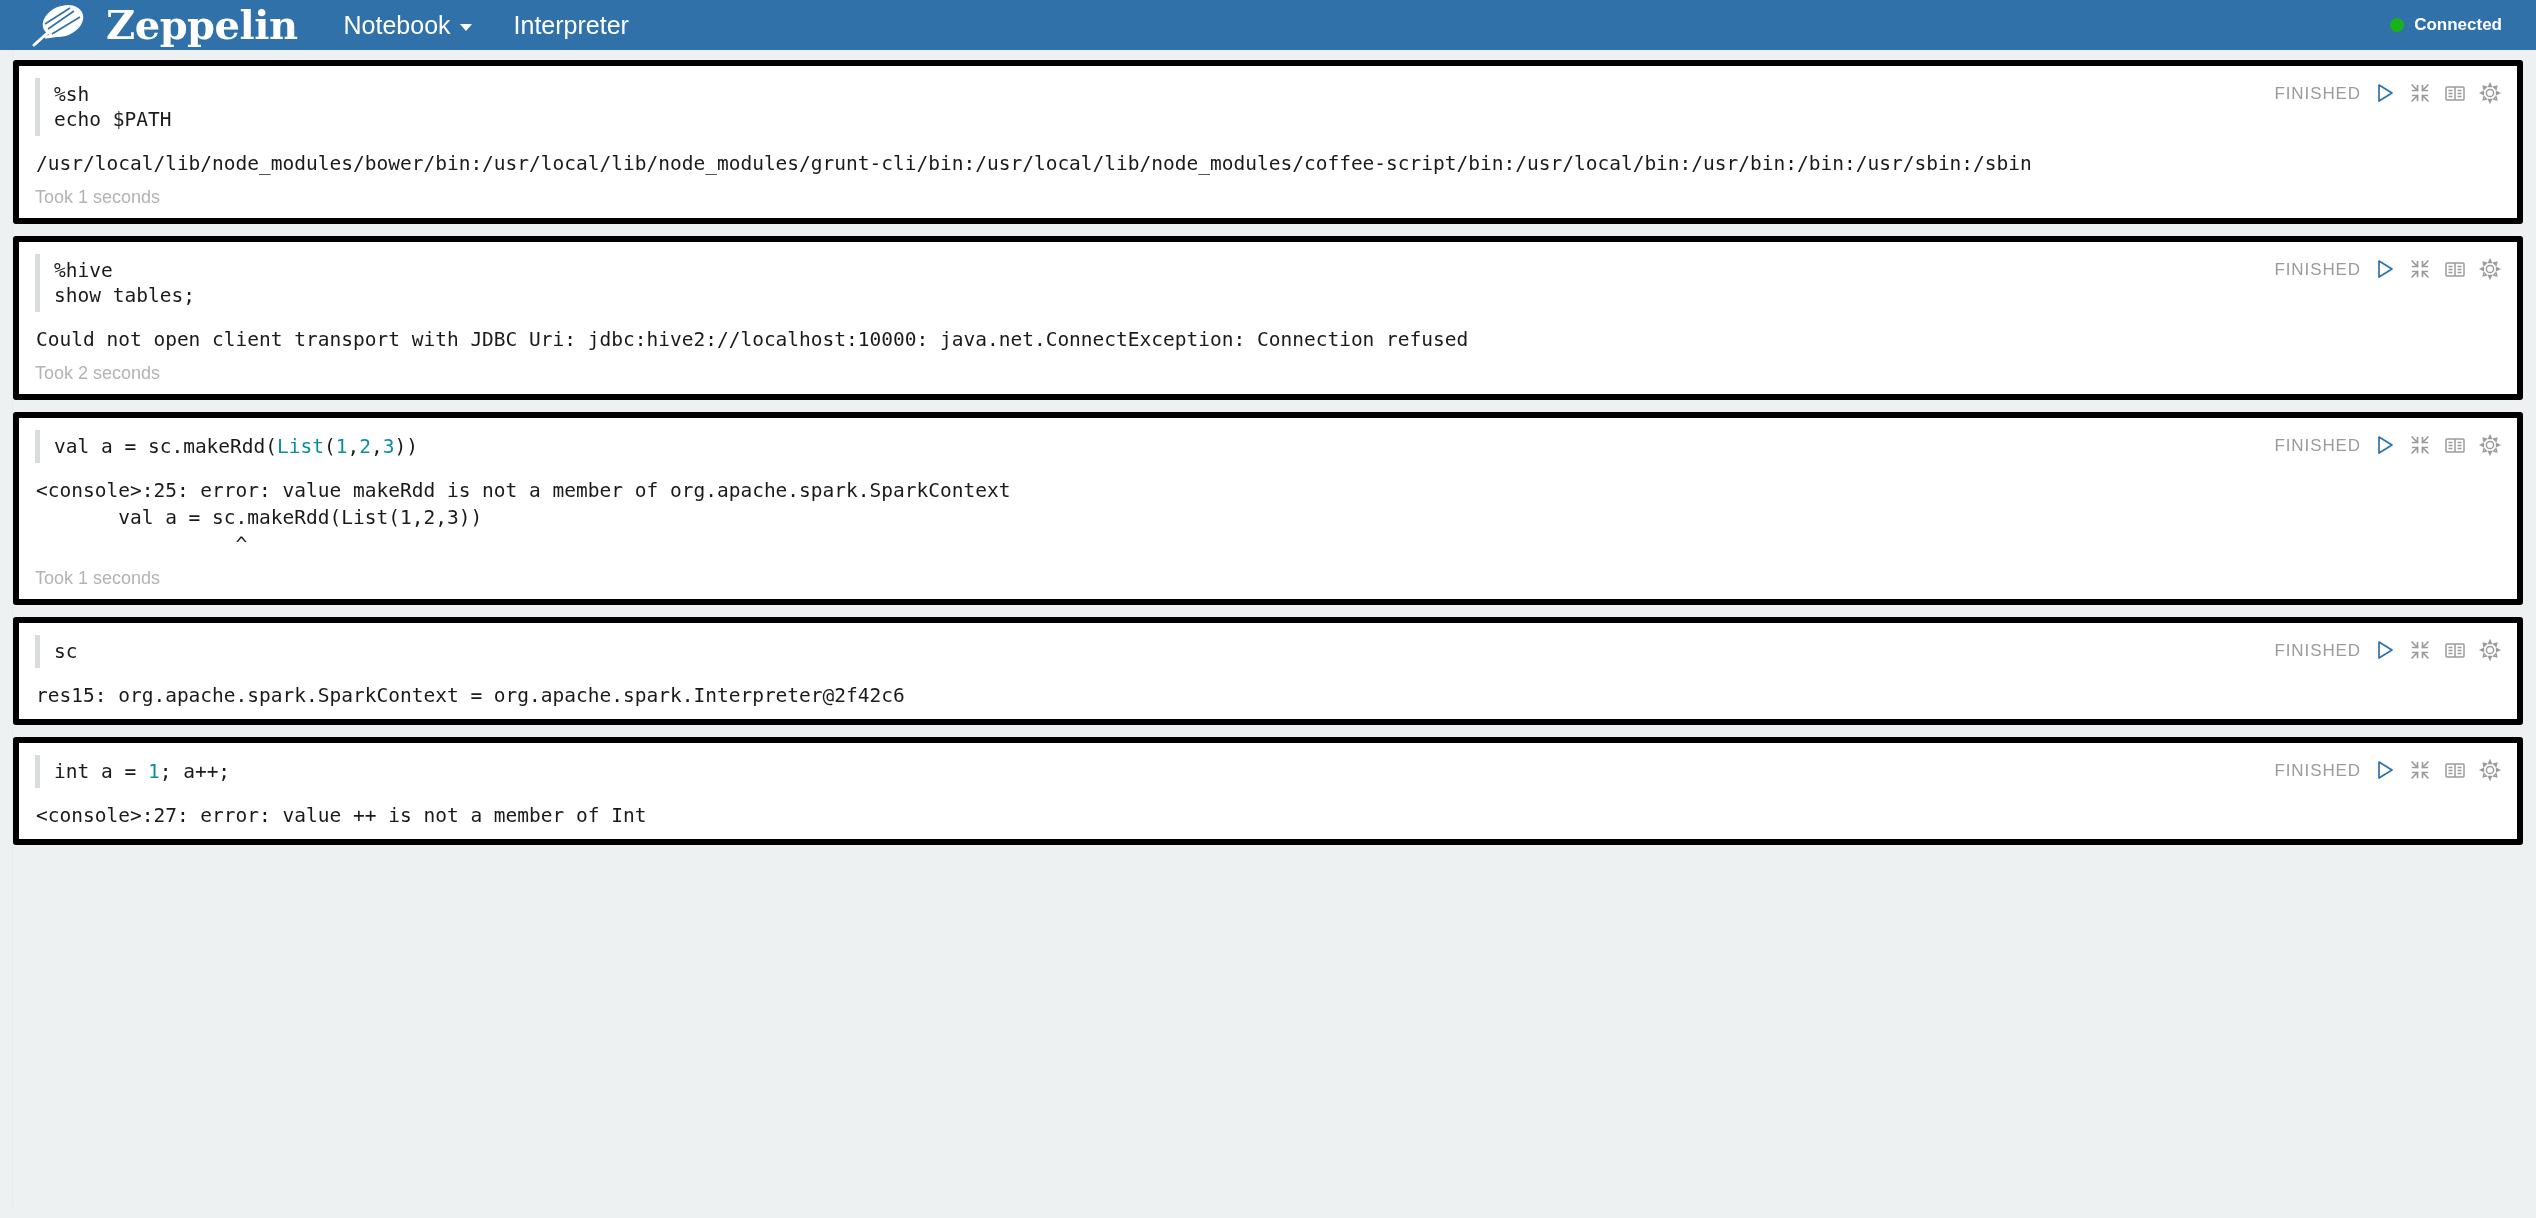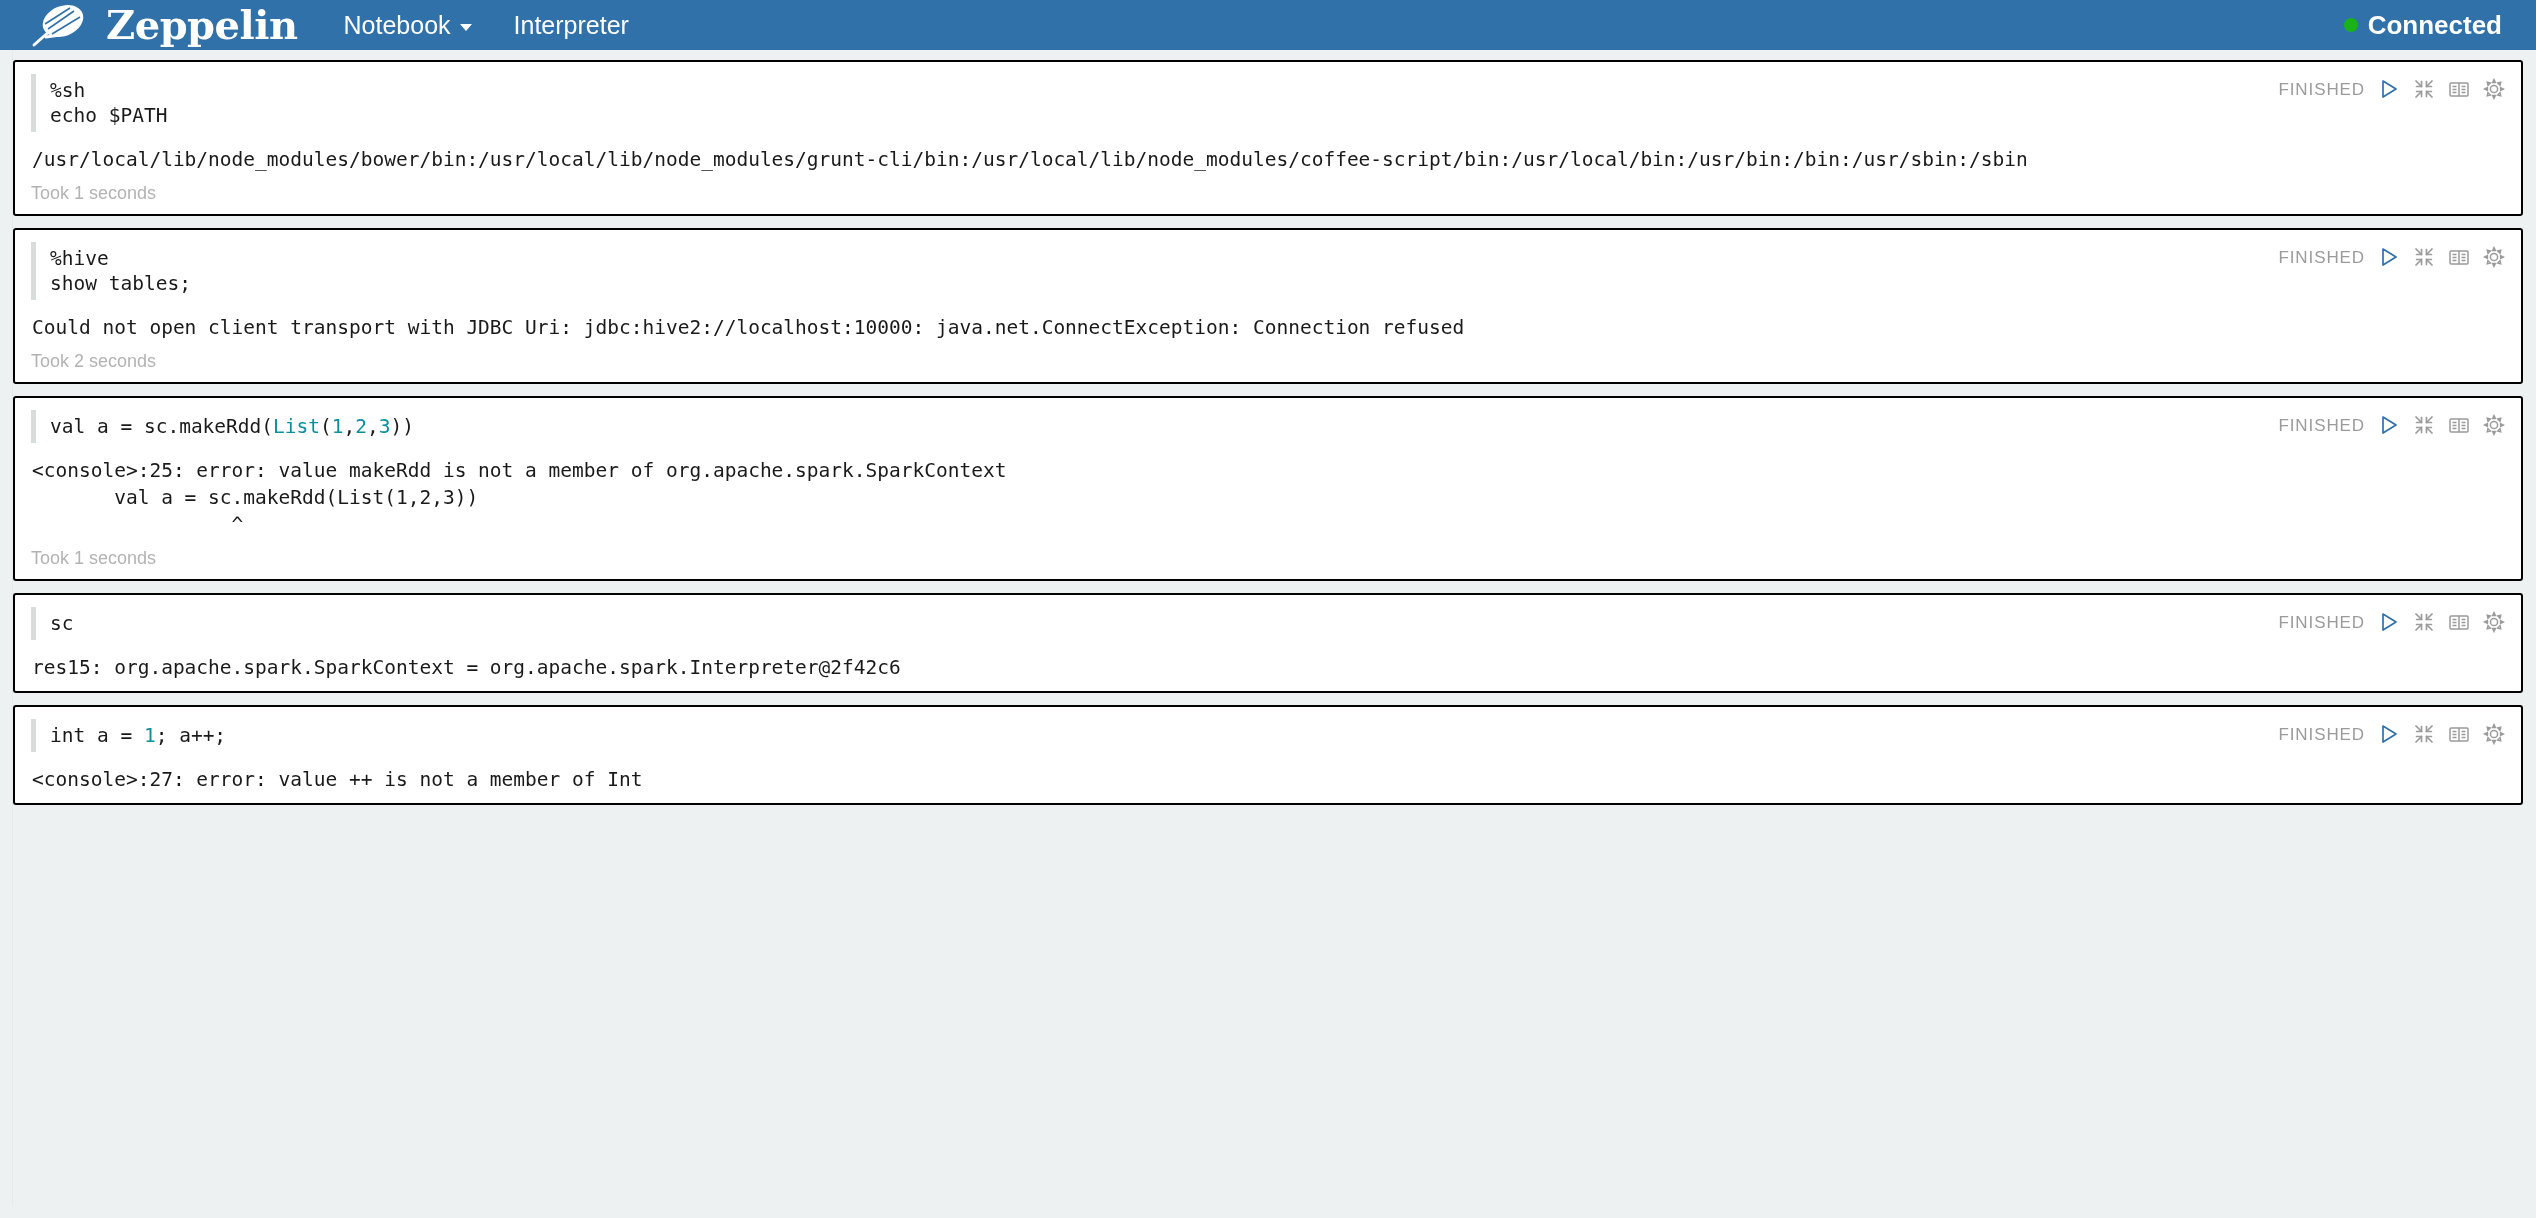--- a/index.html
+++ b/index.html
@@ -69,7 +69,7 @@
   }
   .status-text {
     color: #ffffff;
-    font-size: 26px;
+    font-size: 17px;
     font-weight: bold;
     white-space: nowrap;
   }

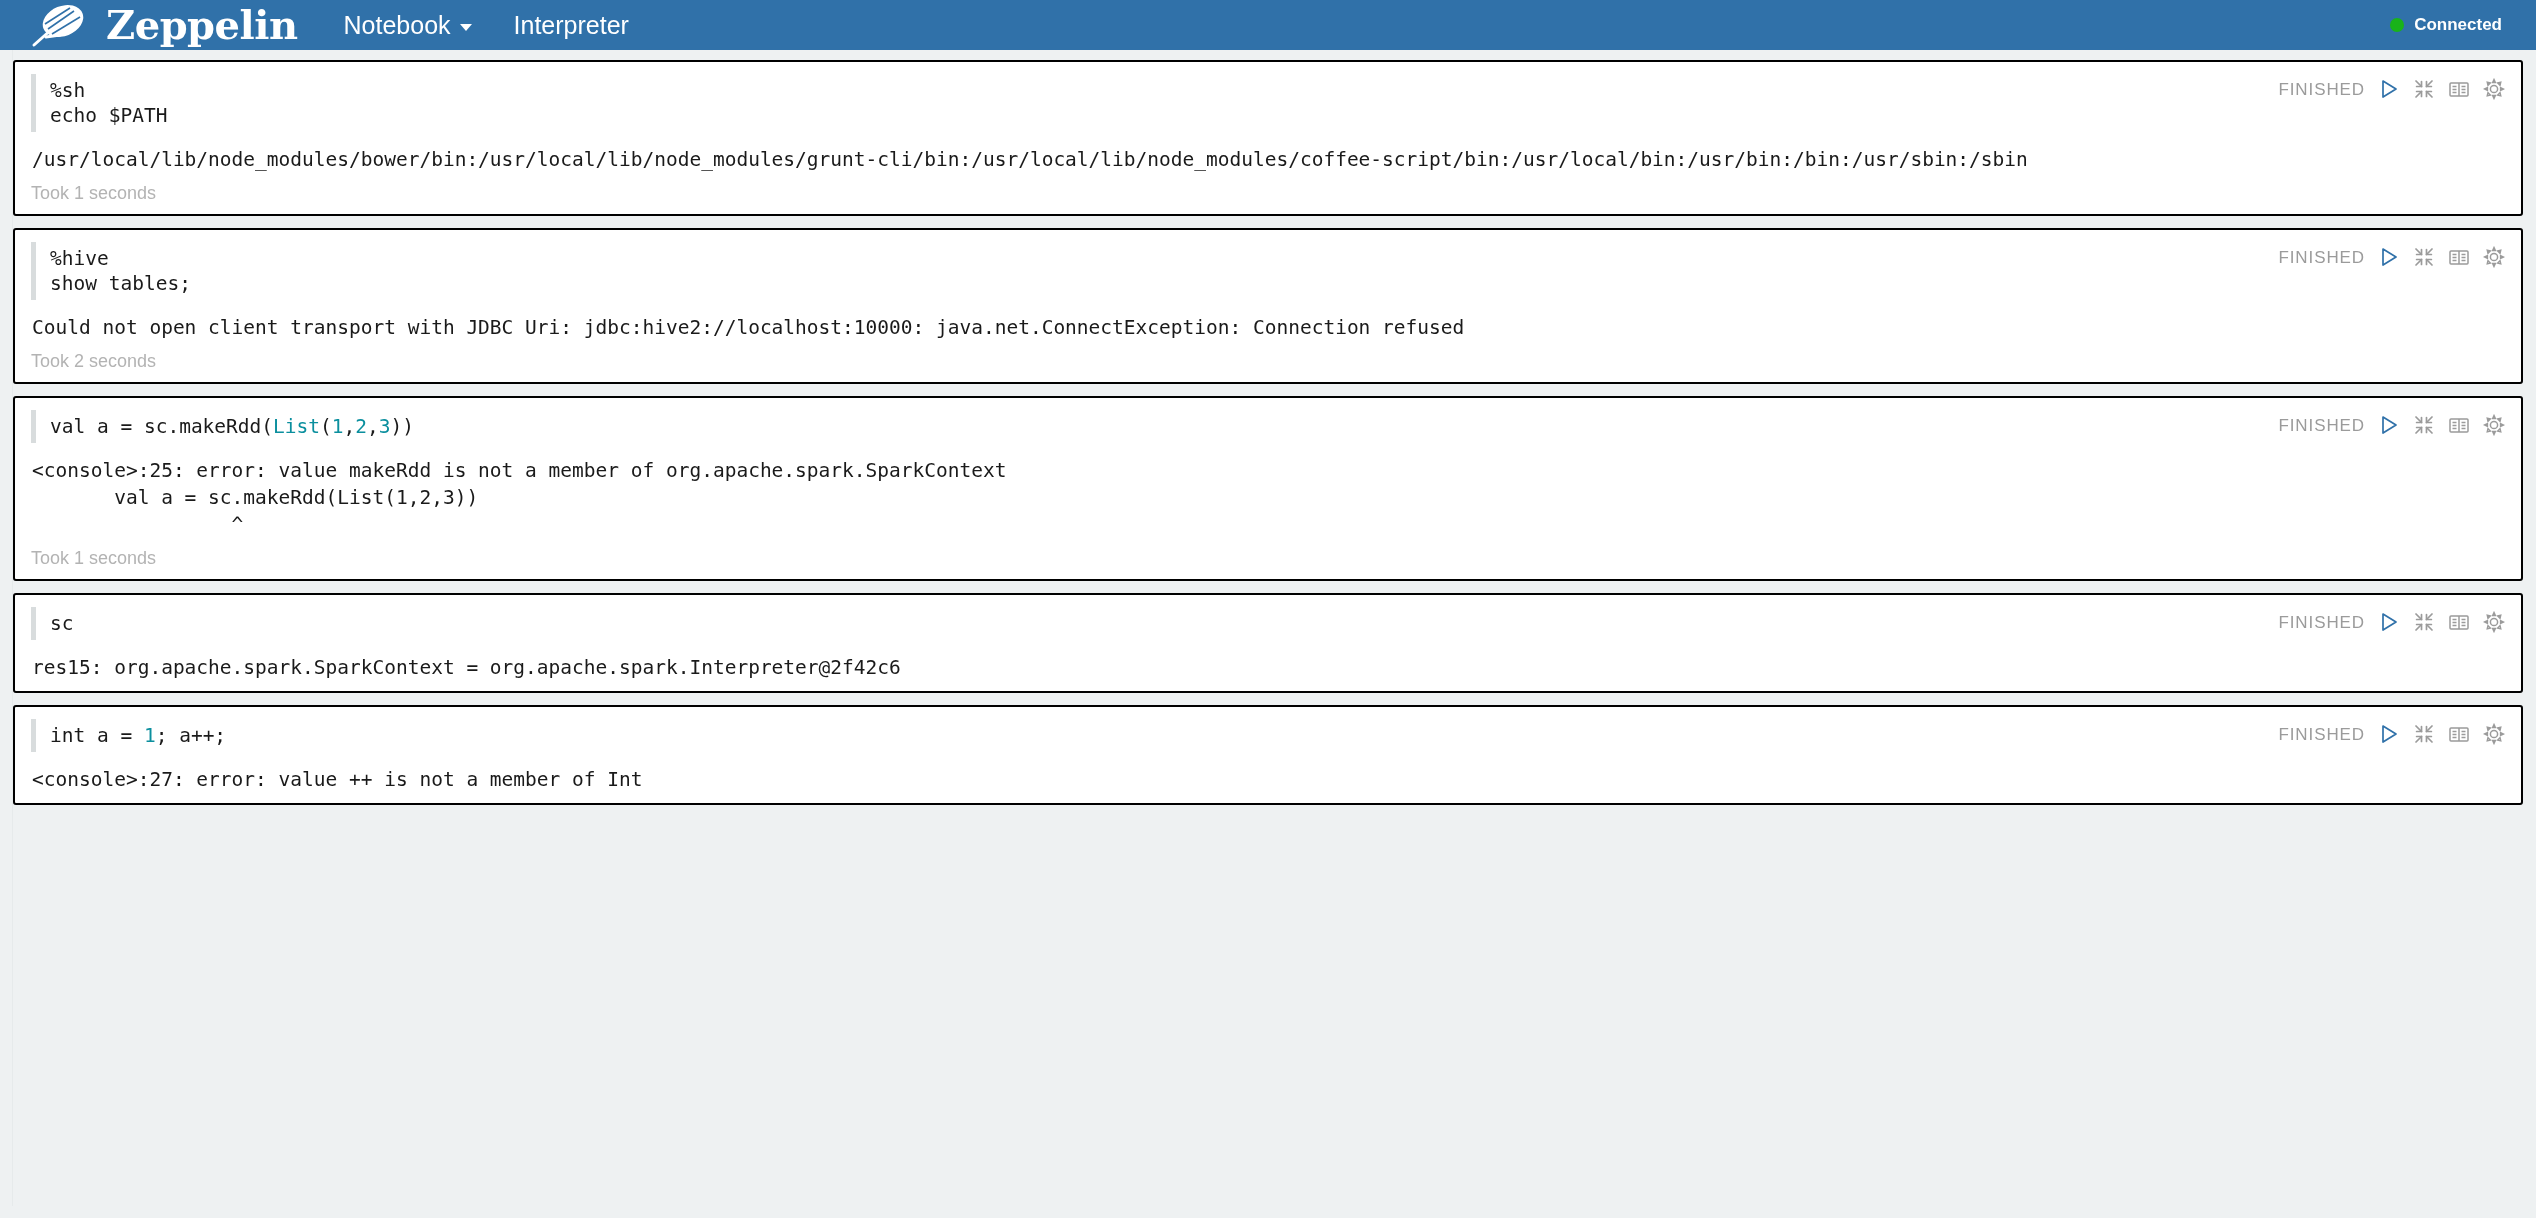--- a/index.html
+++ b/index.html
@@ -85,7 +85,7 @@
 
   .paragraph {
     background: #ffffff;
-    border: 2px solid #000000;
+    border: 6px solid #000000;
     border-radius: 3px;
     margin-bottom: 12px;
     padding: 12px 16px 10px 16px;

